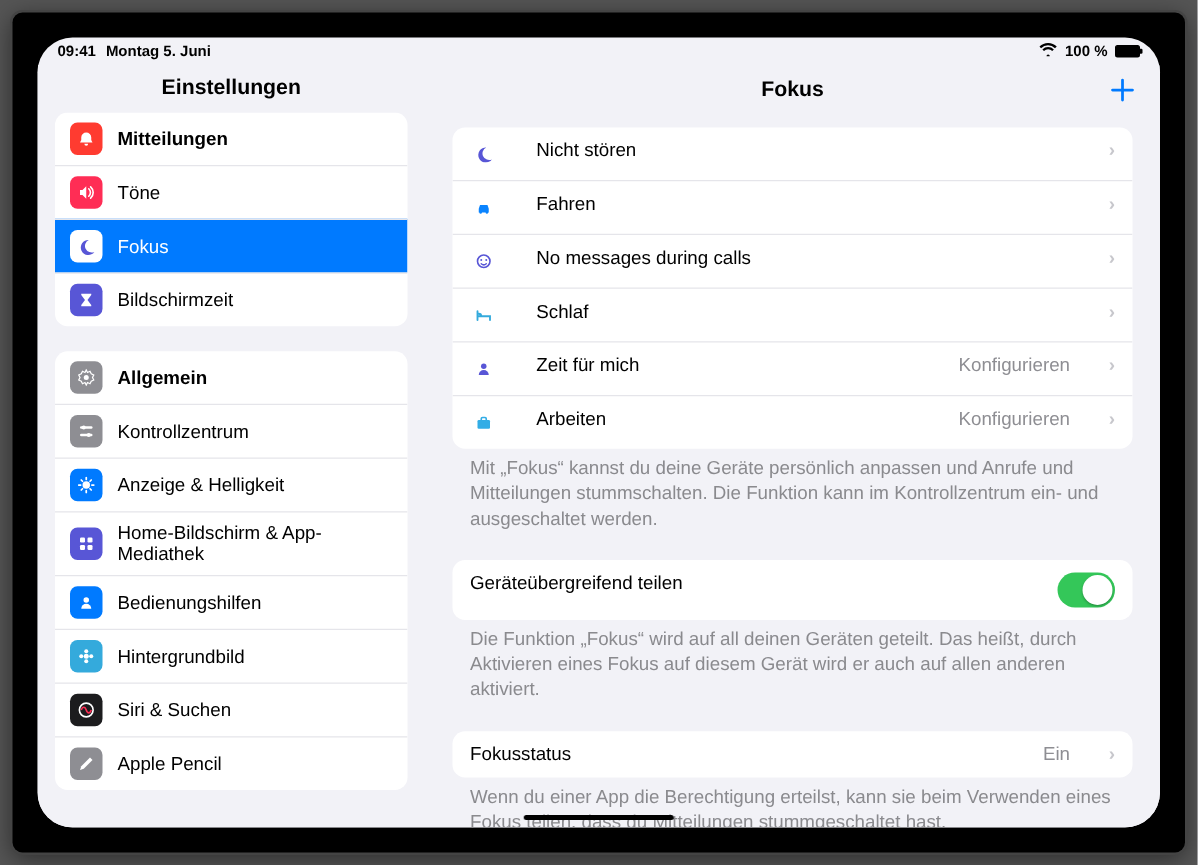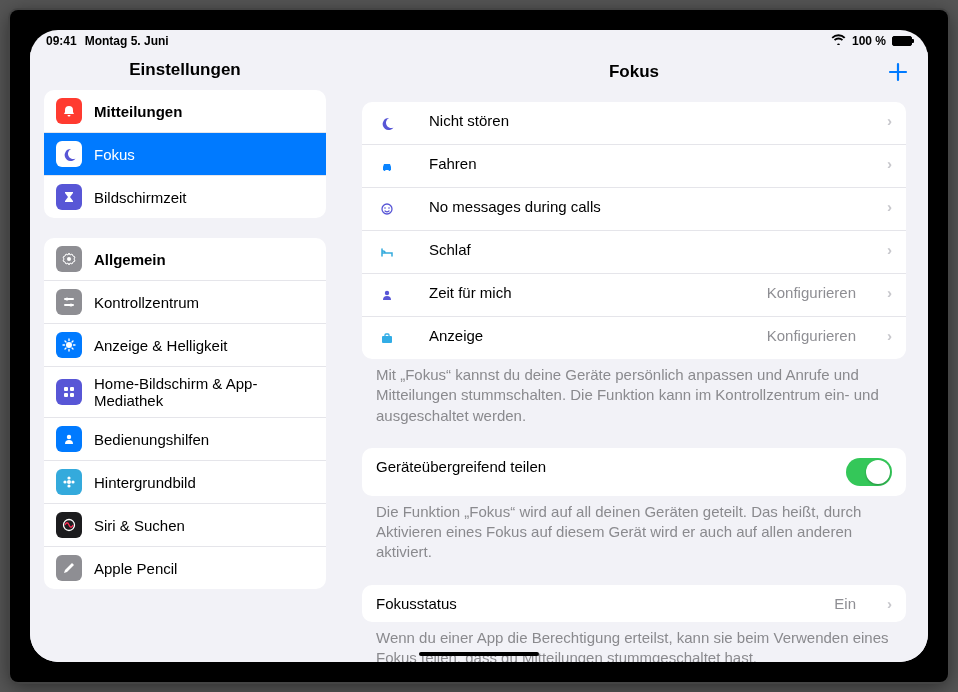--- a/index.html
+++ b/index.html
@@ -146,6 +146,15 @@
                 </span>
                 <span>Mitteilungen</span>
               </div>
+              <div class="side-item">
+                <span class="side-icon" style="background: rgb(255, 45, 85);">
+                  <svg width="14" height="14" viewBox="0 0 14 14">
+                    <path d="M2 5h2l3-3v10l-3-3H2z" fill="#fff"></path>
+                    <path d="M9 4a4 4 0 010 6M10.5 2.5a6 6 0 010 9" stroke="#fff" stroke-width="1.3" fill="none" stroke-linecap="round"></path>
+                  </svg>
+                </span>
+                <span>Töne</span>
+              </div>
               <div class="side-item selected">
                 <span class="side-icon" style="background: rgb(255, 255, 255);">
                   <svg width="14" height="14" viewBox="0 0 14 14">

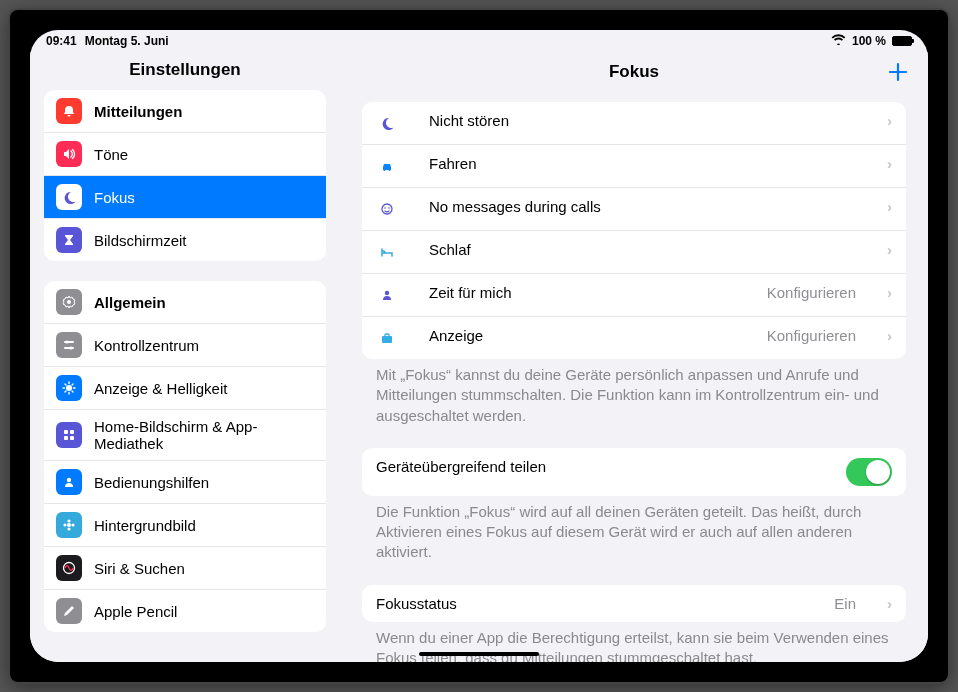--- a/index.html
+++ b/index.html
@@ -329,7 +329,7 @@
                     <path d="M5 5V4a1 1 0 011-1h2a1 1 0 011 1v1" stroke="#32ade6" stroke-width="1.3" fill="none"></path>
                   </svg>
                 </span>
-                <span class="row-label">Anzeige</span>
+                <span class="row-label">Arbeiten</span>
                 <span class="row-value">Konfigurieren</span>
                 <span class="chevron">›</span>
               </div>

